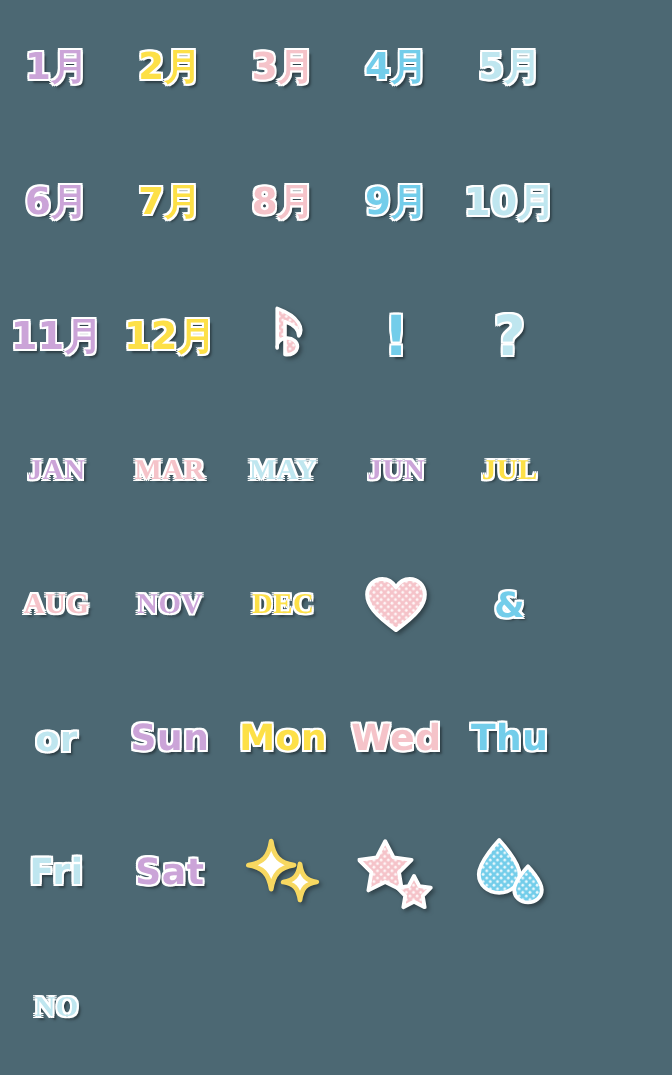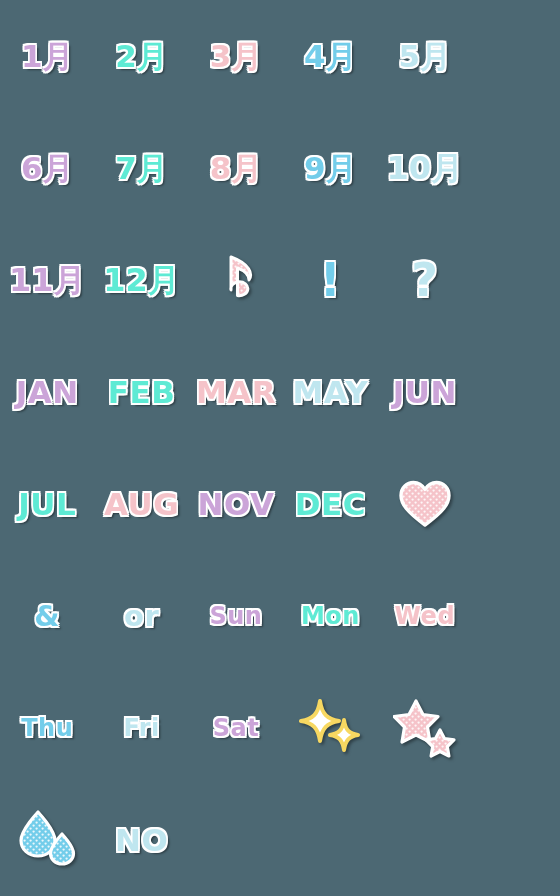--- a/index.html
+++ b/index.html
@@ -70,7 +70,7 @@
       3px 3px 2px rgba(26,36,41,0.62);
   }
   .c-yellow {
-    color: #5eead4;
+    color: #fde047;
     text-shadow:
       -1.6px -1.6px 0 #ffffff,  1.6px -1.6px 0 #ffffff,
       -1.6px  1.6px 0 #ffffff,  1.6px  1.6px 0 #ffffff,

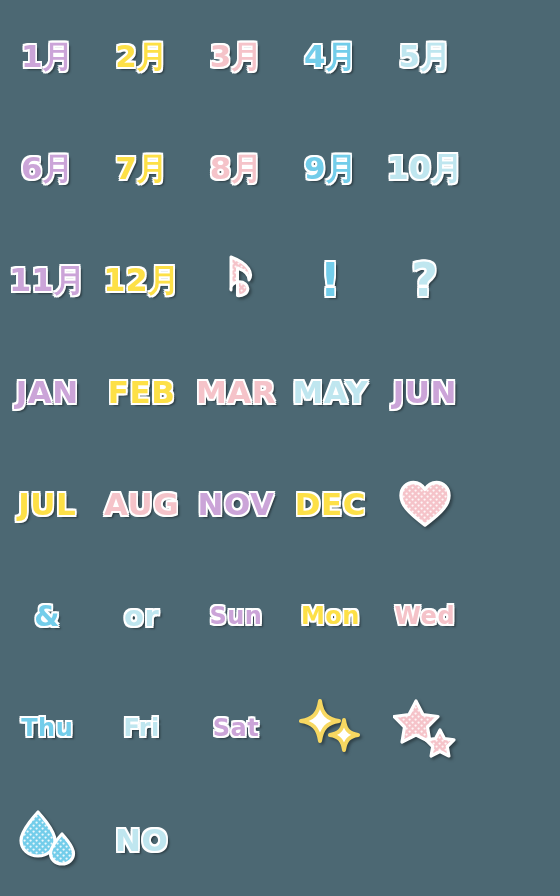--- a/index.html
+++ b/index.html
@@ -44,8 +44,9 @@
   }
   .t-jp.narrow { font-size: 32px; }
   .t-mon {
-    font-size: 31px;
+    font-size: 24px;
     letter-spacing: 0.5px;
+    font-family: Liberation Serif, serif;
   }
   .t-day {
     font-size: 24px;

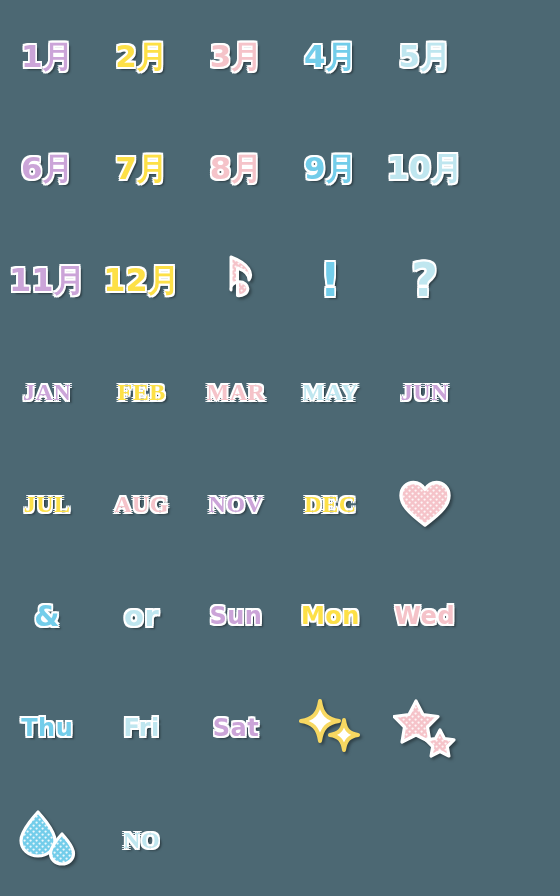--- a/index.html
+++ b/index.html
@@ -177,9 +177,6 @@
       <span class="label t-mon c-lilac">JAN</span>
     </div>
     <div class="cell">
-      <span class="label t-mon c-yellow">FEB</span>
-    </div>
-    <div class="cell">
       <span class="label t-mon c-pink">MAR</span>
     </div>
     <div class="cell">

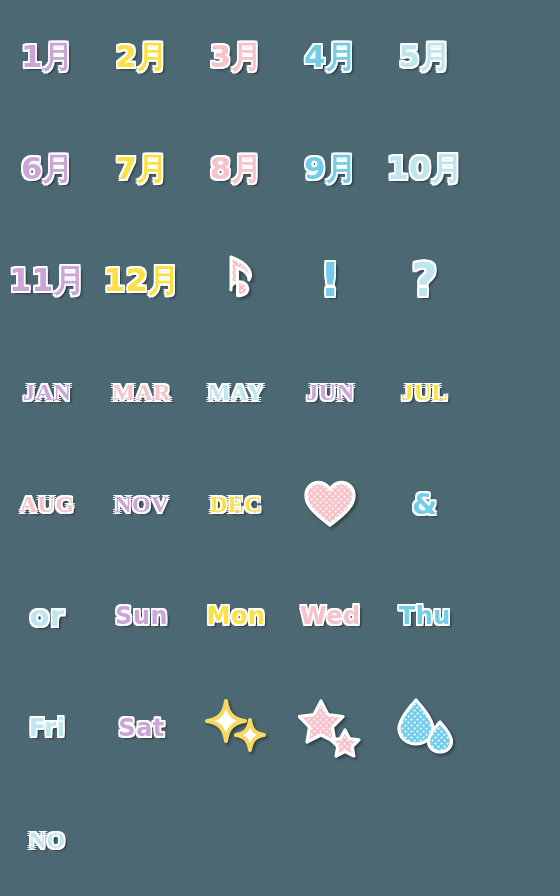--- a/index.html
+++ b/index.html
@@ -49,7 +49,7 @@
     font-family: Liberation Serif, serif;
   }
   .t-day {
-    font-size: 24px;
+    font-size: 30px;
     letter-spacing: 0.5px;
   }
   .t-sym {

